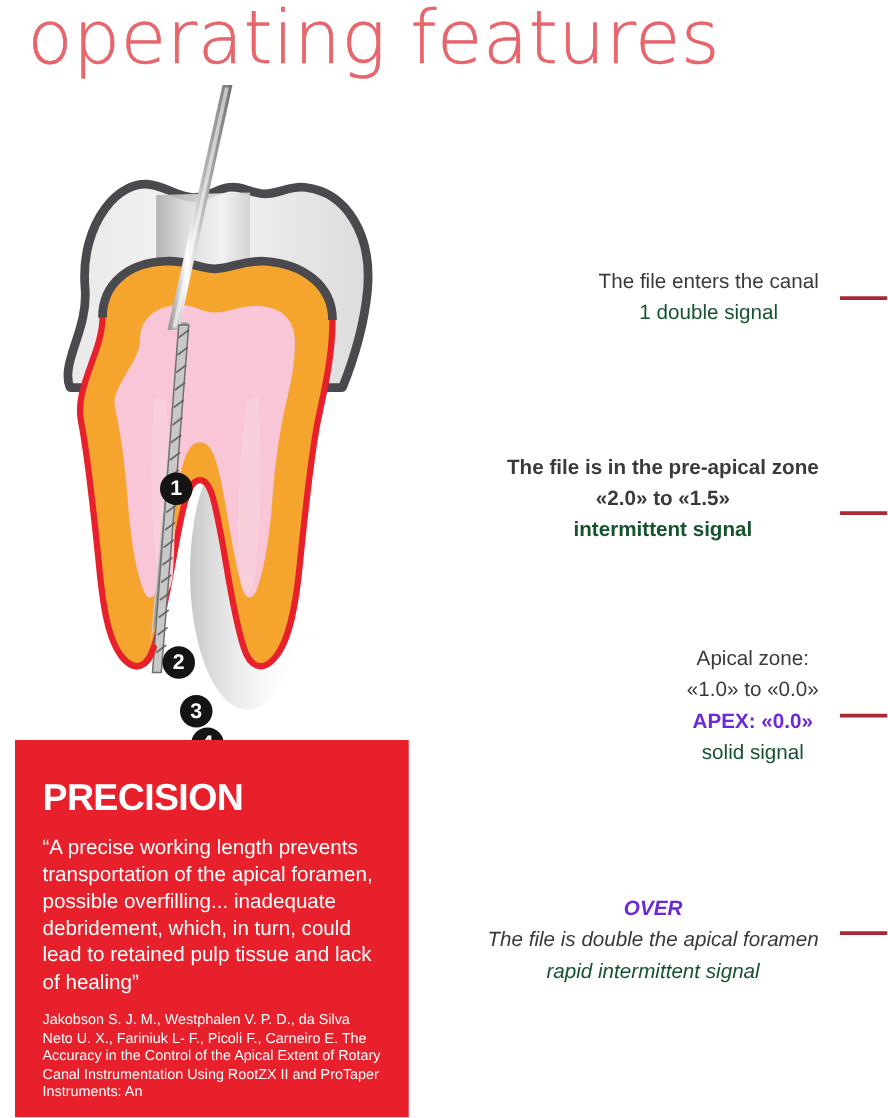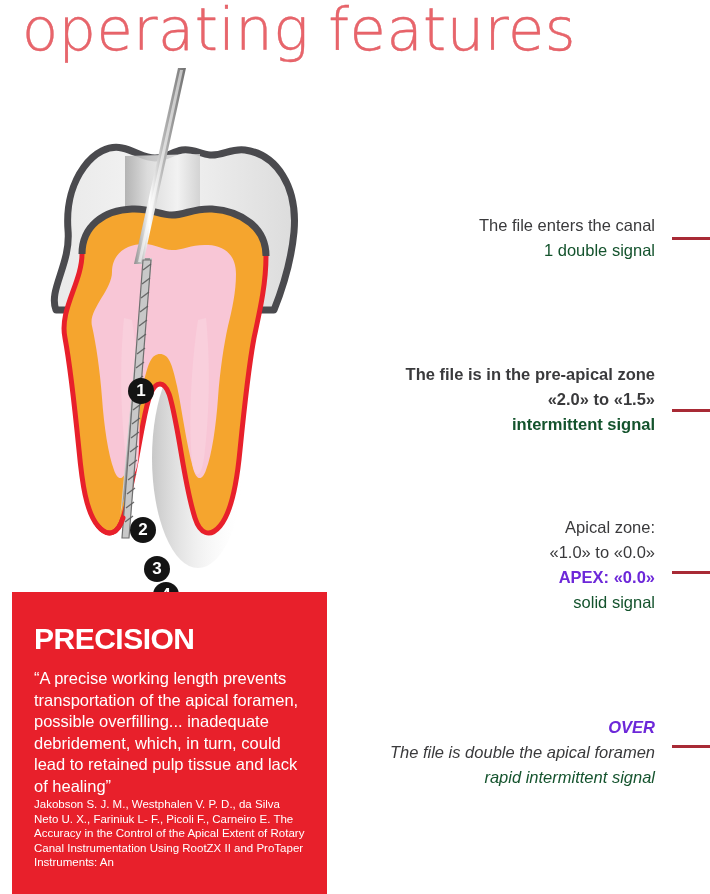--- a/index.html
+++ b/index.html
@@ -60,7 +60,7 @@
   .callout {
     position:absolute;
     right:55px;
-    text-align:right;
+    text-align:center;
     font-size:16.5px;
     line-height:25px;
     color:#3a3a3c;

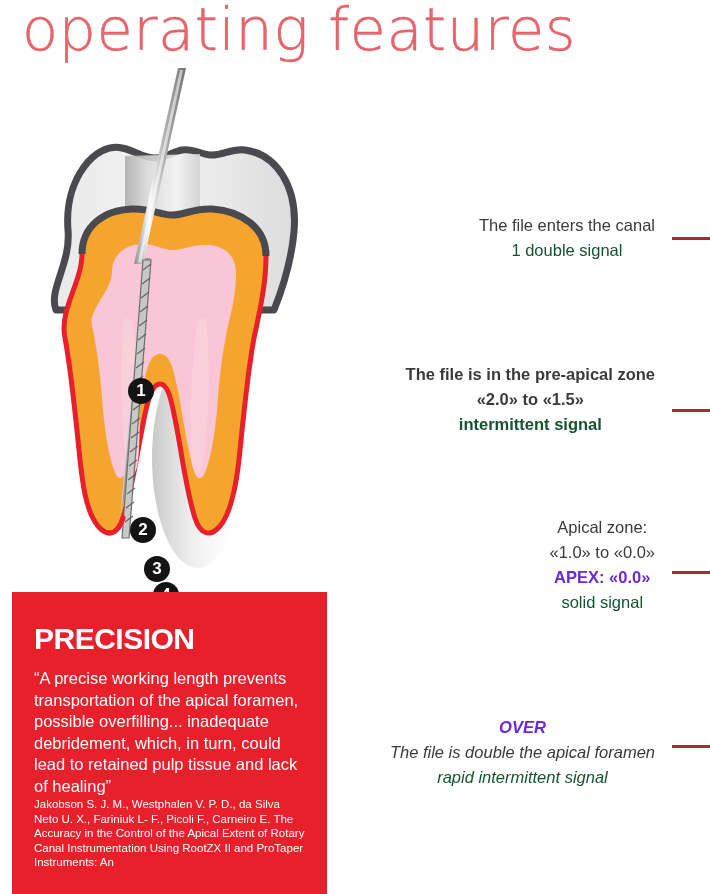--- a/index.html
+++ b/index.html
@@ -112,6 +112,7 @@
     font-family:"Liberation Sans", sans-serif;
   }
   #precision-citation {
+    margin-top:12px;
     font-size:11.5px;
     line-height:14.5px;
     font-family:"Liberation Sans", sans-serif;

